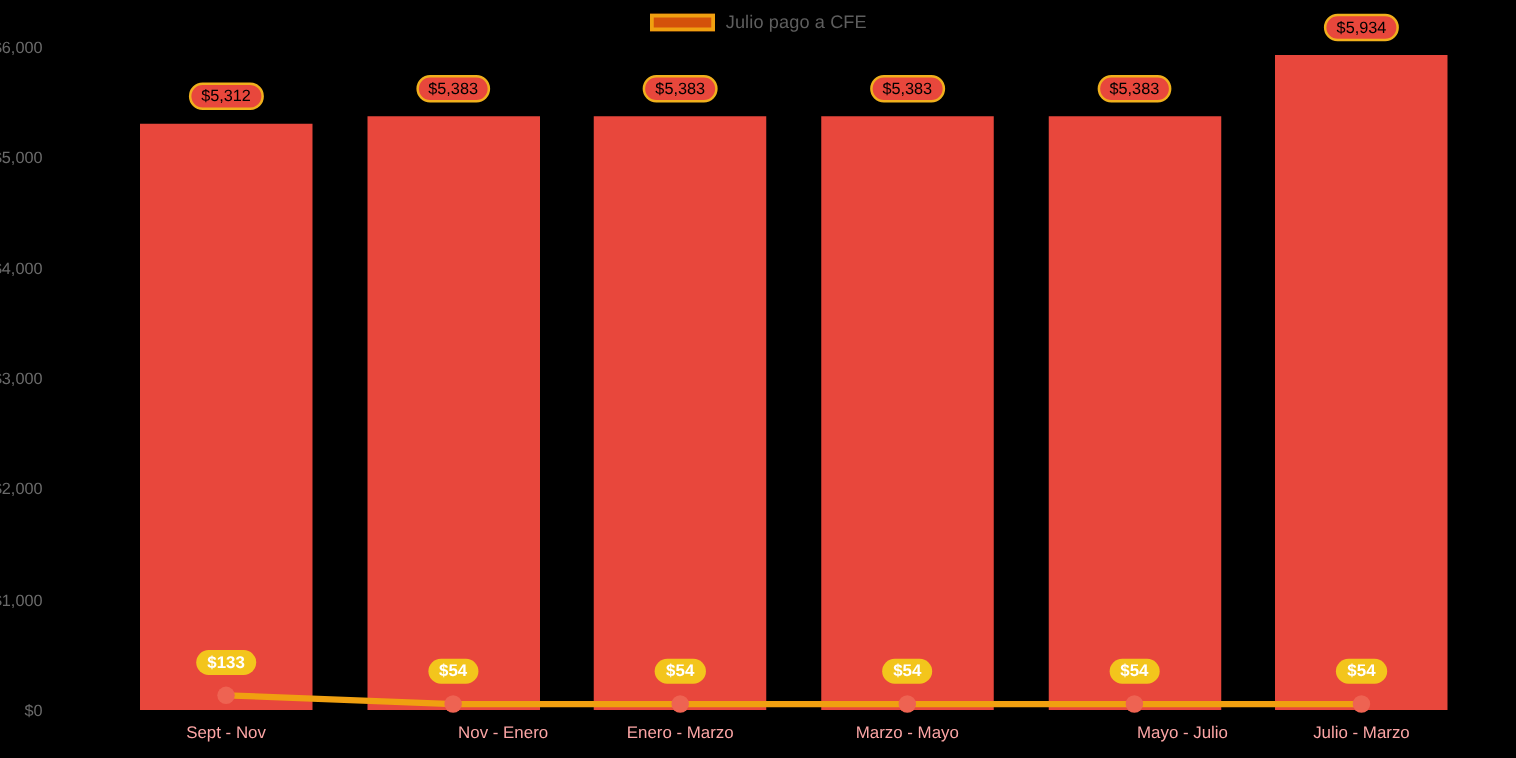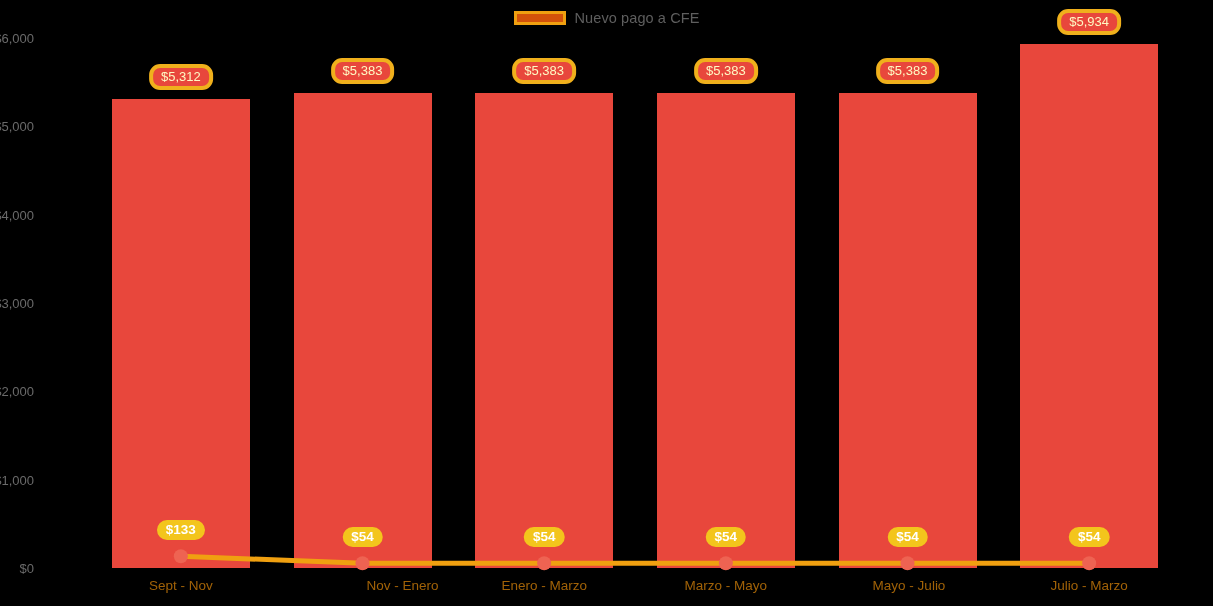--- a/index.html
+++ b/index.html
@@ -160,7 +160,7 @@
   <div id="legend">
     <div class="legend-item">
       <span class="legend-swatch line-swatch"></span>
-      <span class="legend-label">Nuevo pago a CFE</span>
+      <span class="legend-label">Julio pago a CFE</span>
     </div>
   </div>
 

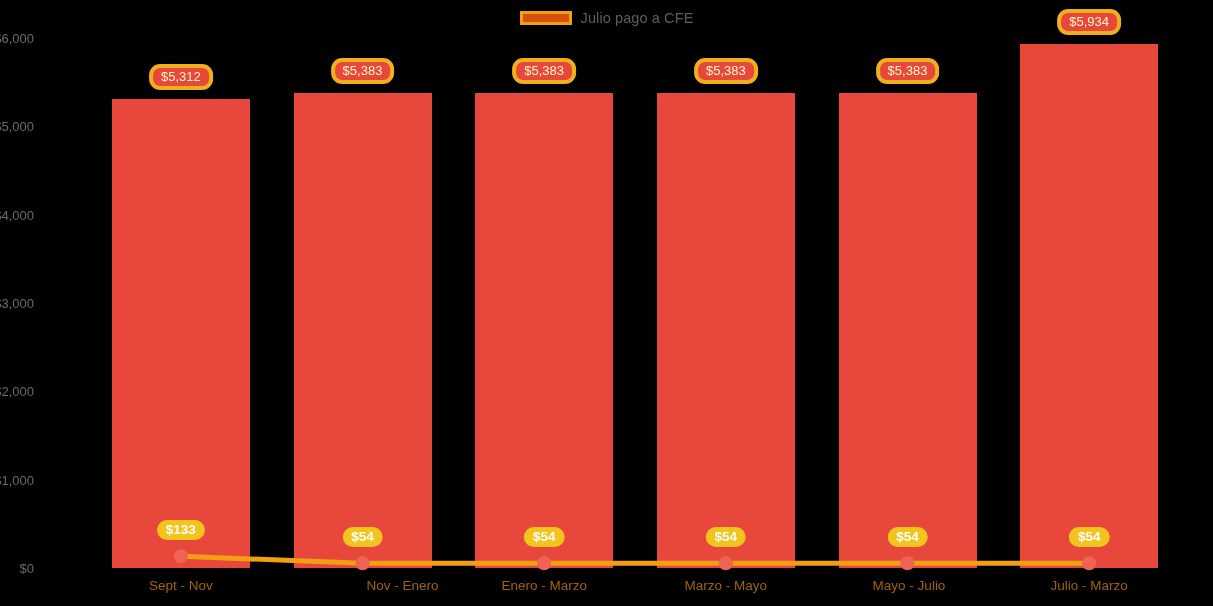--- a/index.html
+++ b/index.html
@@ -119,11 +119,11 @@
     position: absolute;
     transform: translate(-50%, -50%);
     background: #E8473C;
-    border: 4px solid #5eead4;
+    border: 2px solid #5eead4;
     border-radius: 11px;
     padding: 1px 8px 2px 8px;
     font-size: 13px;
-    color: #fef9c3;
+    color: #000000;
     white-space: nowrap;
     line-height: 15px;
   }

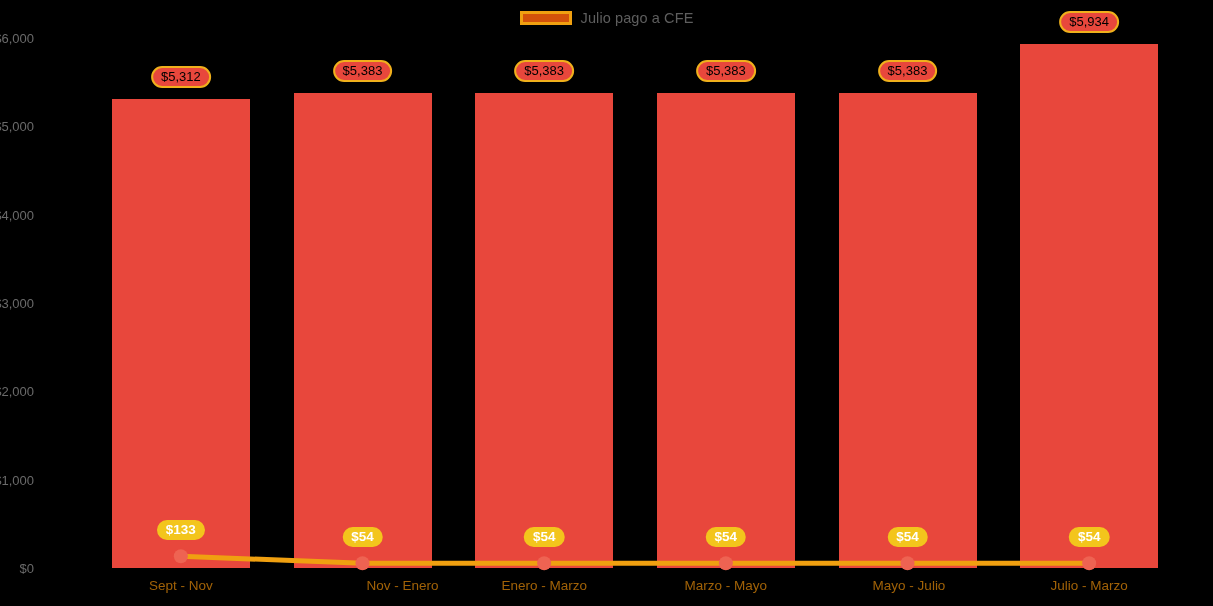--- a/index.html
+++ b/index.html
@@ -104,7 +104,7 @@
     top: 0;
     transform: translateX(-50%);
     font-size: 13.5px;
-    color: #a16207;
+    color: #fca5a5;
     white-space: nowrap;
   }
 

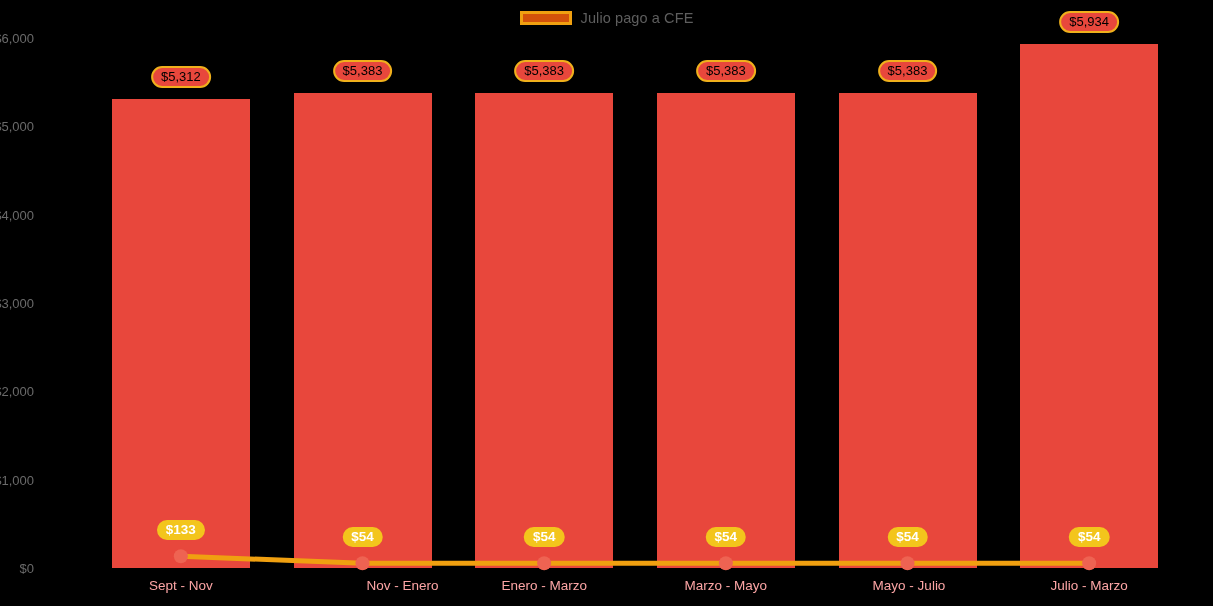--- a/index.html
+++ b/index.html
@@ -213,7 +213,7 @@
       <div class="x-tick-label" style="left: 272.5px; margin-left: 40px;">Nov - Enero</div>
       <div class="x-tick-label" style="left: 454.167px;">Enero - Marzo</div>
       <div class="x-tick-label" style="left: 635.833px;">Marzo - Mayo</div>
-      <div class="x-tick-label" style="left: 819px;">Mayo - Julio</div>
+      <div class="x-tick-label" style="left: 856px;">Mayo - Julio</div>
       <div class="x-tick-label" style="left: 999.167px;">Julio - Marzo</div>
     </div>
 

